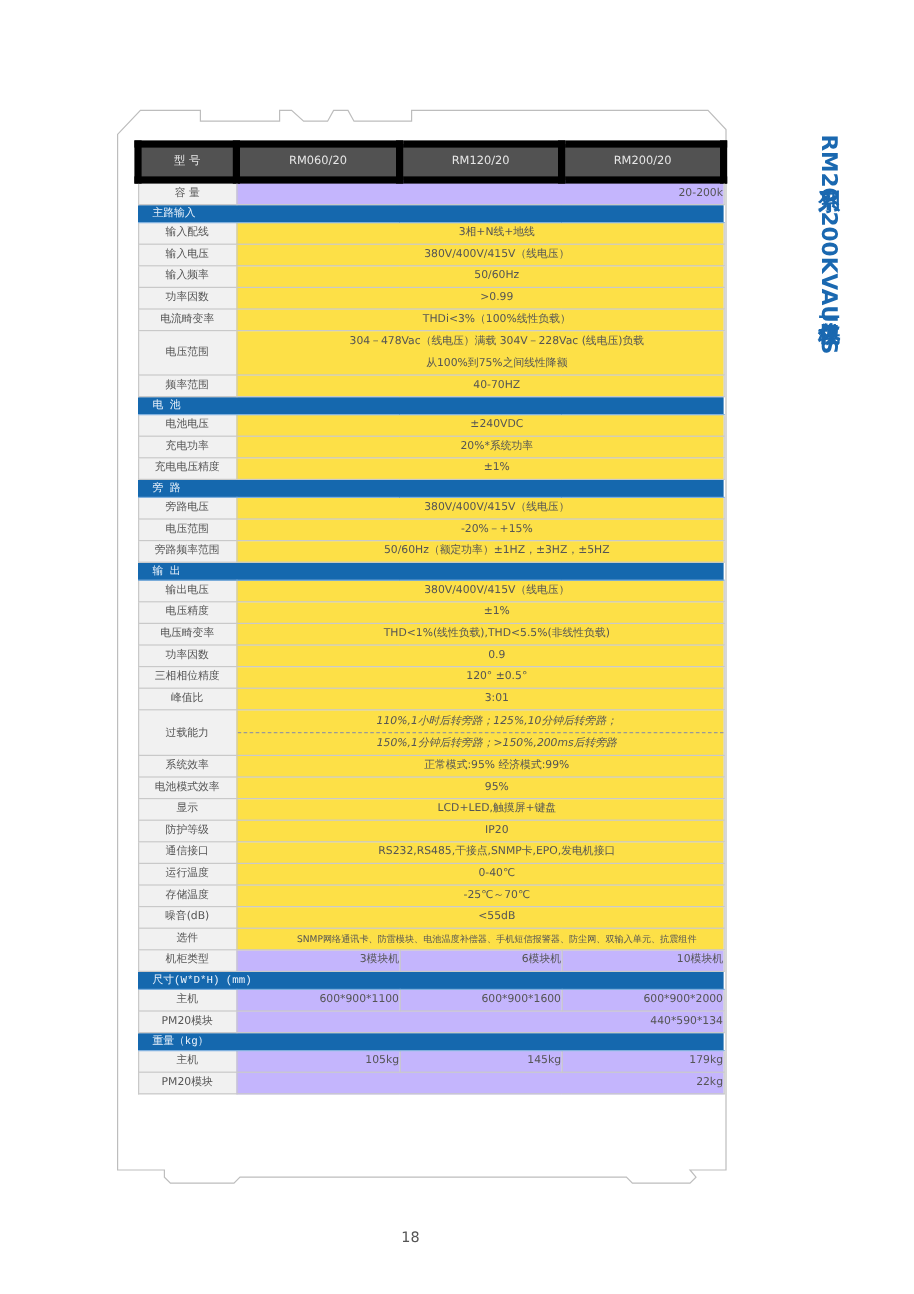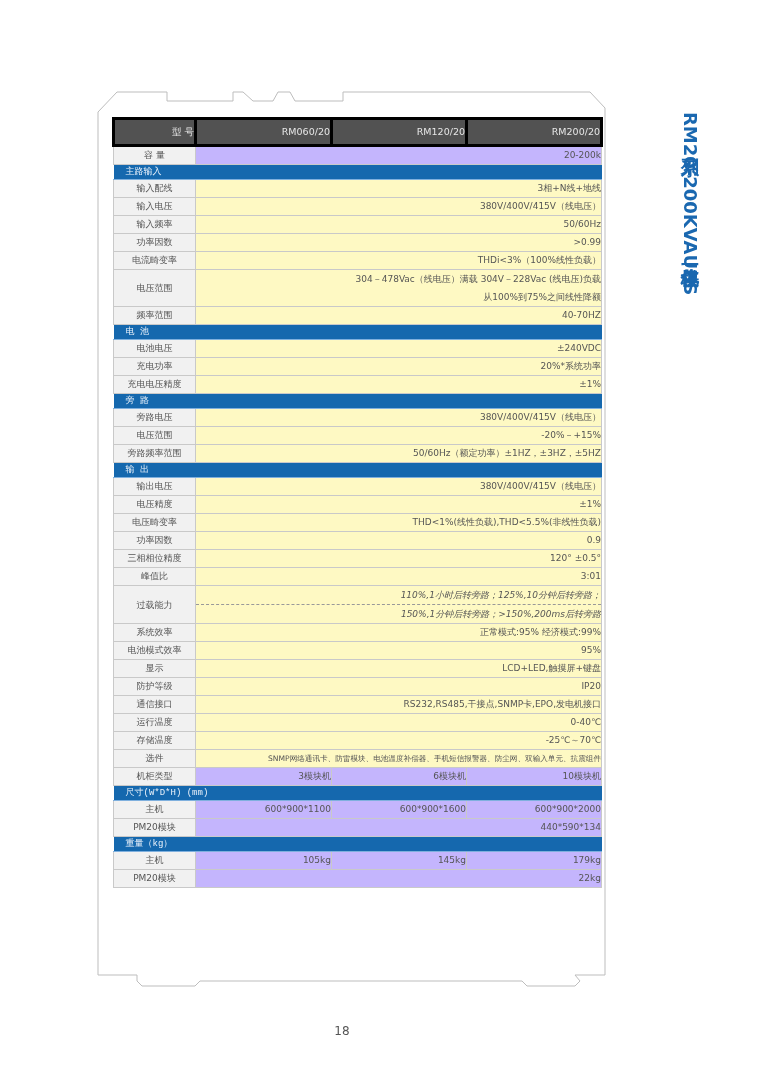--- a/index.html
+++ b/index.html
@@ -15,8 +15,8 @@
   td.lbl { width:82px; background:#f1f1f1; text-align:center; color:#555; }
   td.val { background:#fef9c3; padding-left:28px !important; text-align:right; color:#555; }
   td.ctr { background:#c4b5fd; text-align:right; color:#555; }
-  tr.head td { background:#525252; color:#e6e6e6; height:24px; line-height:24px; text-align:right;
-               border:3px solid #000000; font-size:9.5px; }
+  tr.head td { background:#525252; color:#e6e6e6; height:24px; line-height:24px; text-align:center;
+               border:6px solid #000000; font-size:9.5px; }
   tr.sec td { background:#1568ae; color:#eaf2fb; height:14px; line-height:14px; border:none;
               border-bottom:1px solid #7fb0de; text-align:left; padding-left:12px; font-size:9px;font-family:Liberation Mono, monospace; }
   tr.tall td { height:34px; line-height:14px; }

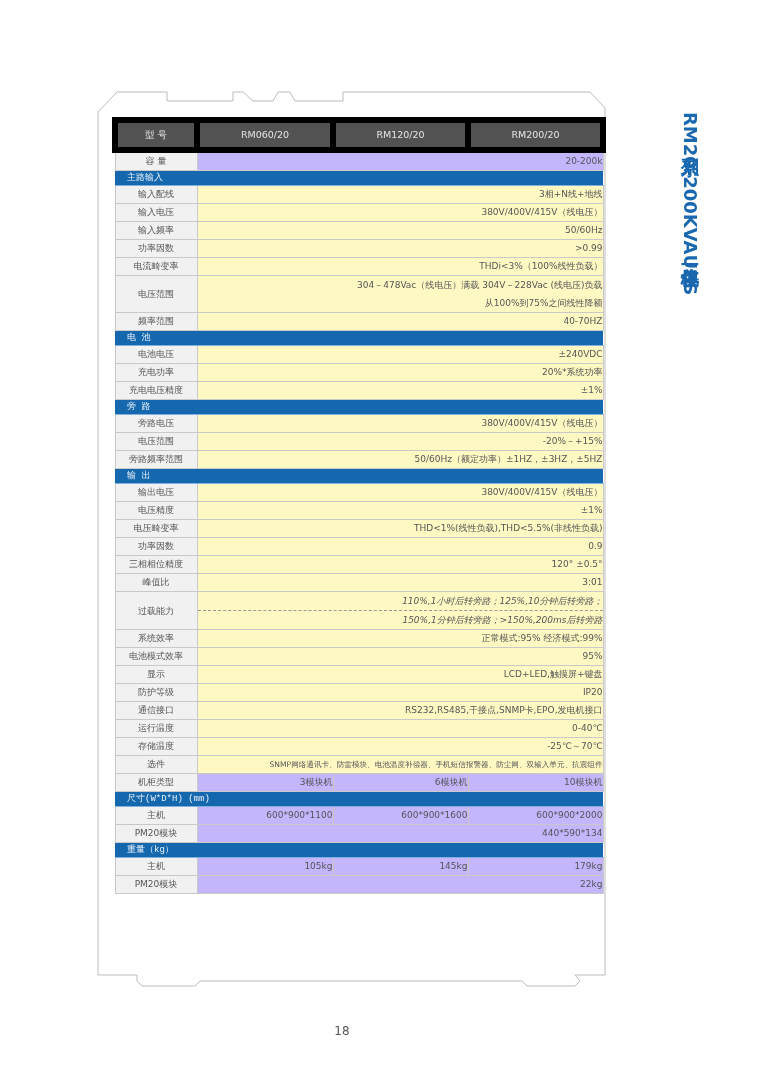--- a/index.html
+++ b/index.html
@@ -13,7 +13,7 @@
                table-layout:fixed; font-size:9px; }
   table.spec td { border:1px solid #c9c9c9; height:17px; padding:0; line-height:17px; }
   td.lbl { width:82px; background:#f1f1f1; text-align:center; color:#555; }
-  td.val { background:#fef9c3; padding-left:28px !important; text-align:right; color:#555; }
+  td.val { background:#fde047; padding-left:28px !important; text-align:center; color:#555; }
   td.ctr { background:#c4b5fd; text-align:right; color:#555; }
   tr.head td { background:#525252; color:#e6e6e6; height:24px; line-height:24px; text-align:center;
                border:6px solid #000000; font-size:9.5px; }

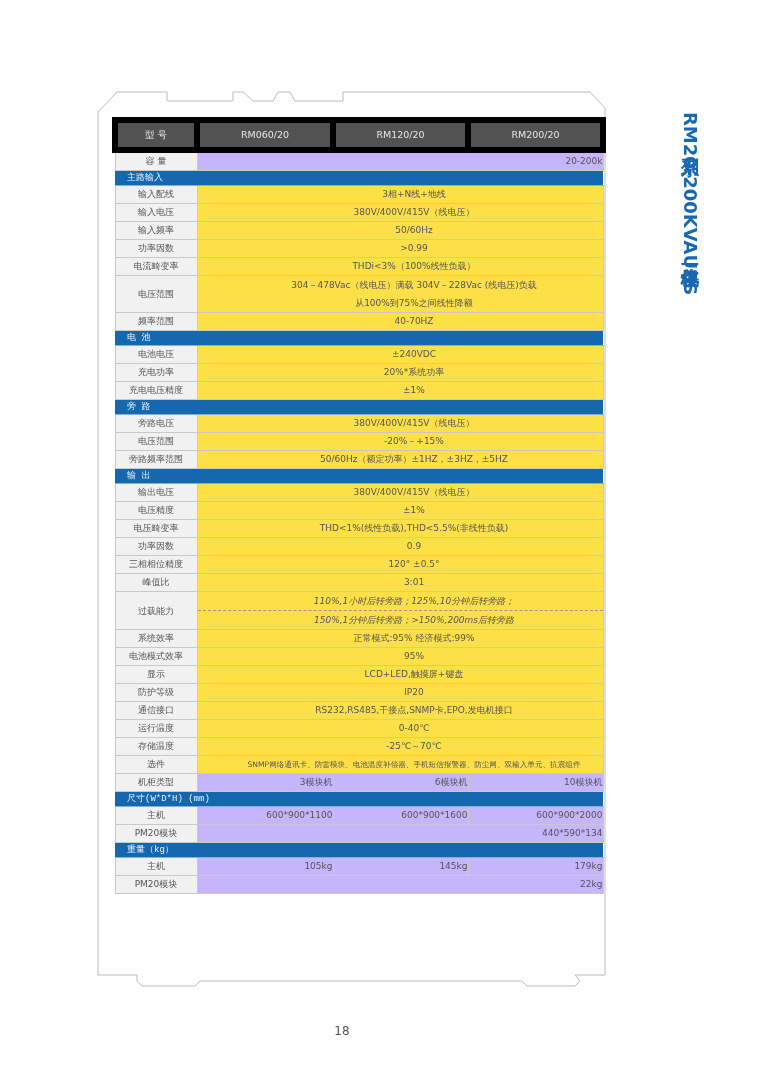--- a/index.html
+++ b/index.html
@@ -185,6 +185,10 @@
         <td class="val" colspan="3">-25℃～70℃</td>
       </tr>
   <tr>
+        <td class="lbl">噪音(dB)</td>
+        <td class="val" colspan="3">&lt;55dB</td>
+      </tr>
+  <tr>
         <td class="lbl">选件</td>
         <td class="val small" colspan="3">SNMP网络通讯卡、防雷模块、电池温度补偿器、手机短信报警器、防尘网、双输入单元、抗震组件</td>
       </tr>

